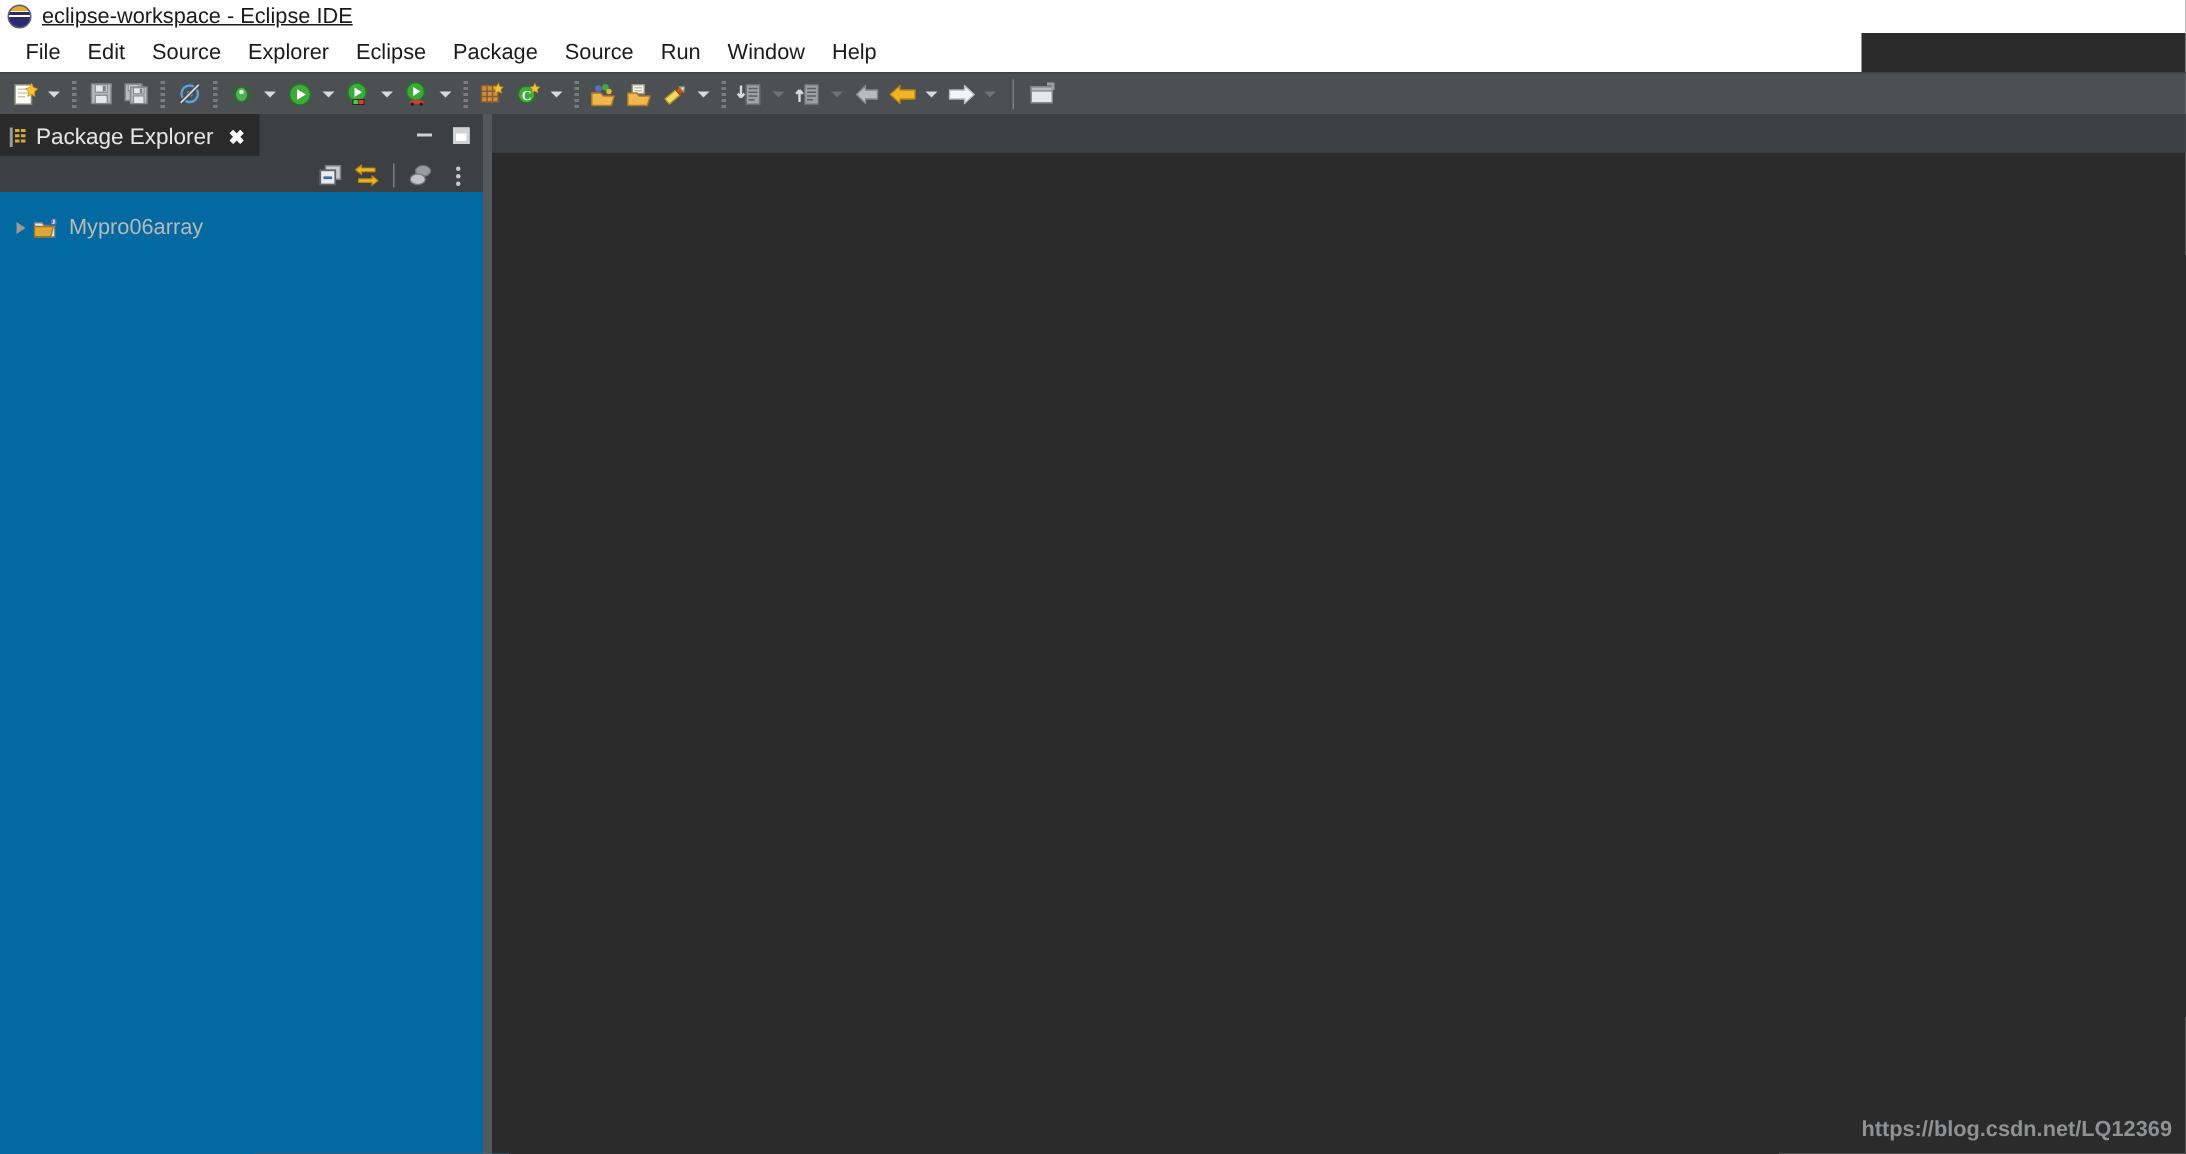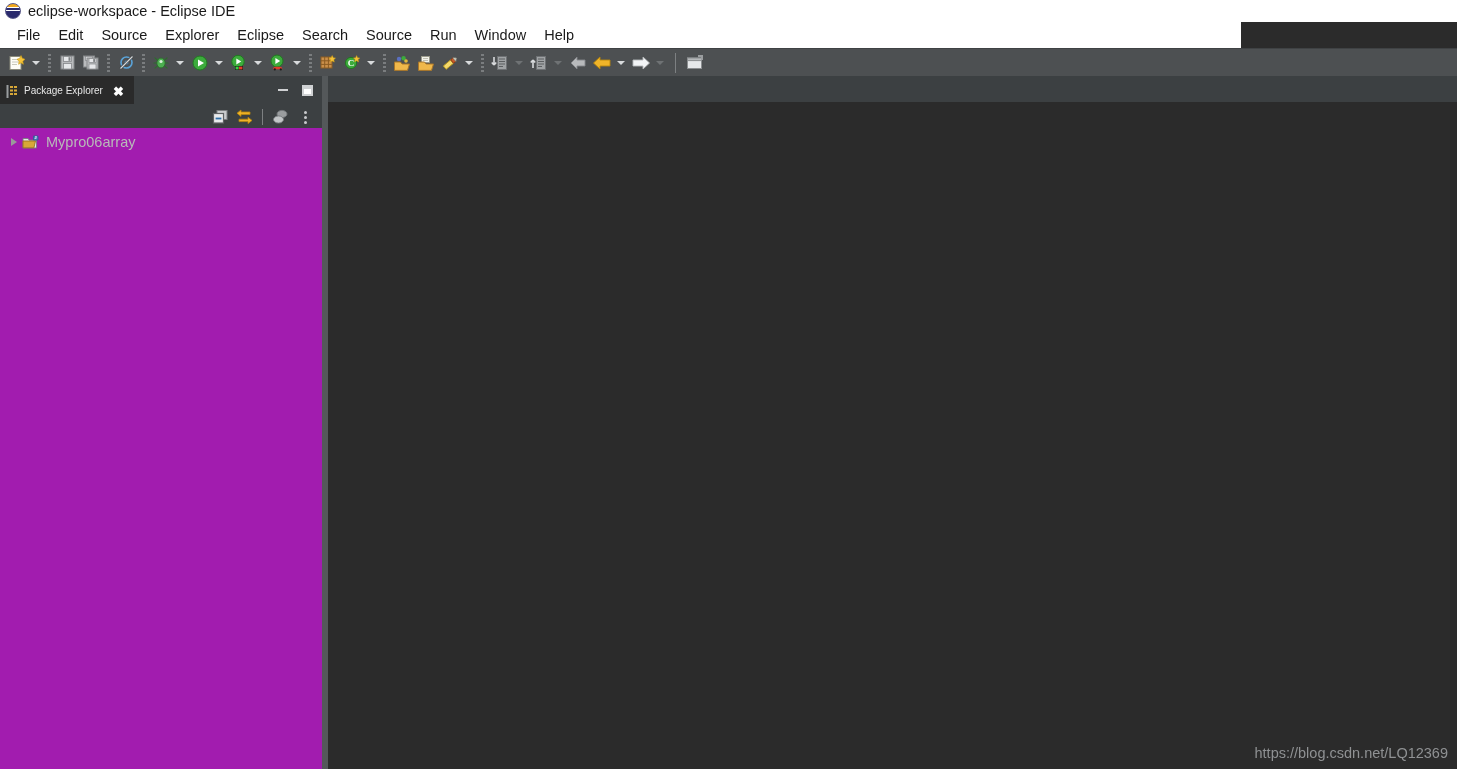--- a/index.html
+++ b/index.html
@@ -53,6 +53,7 @@
     color: #1a1a1a;
     white-space: nowrap;
     line-height: 1;
+    text-decoration: underline;
   }
 
   

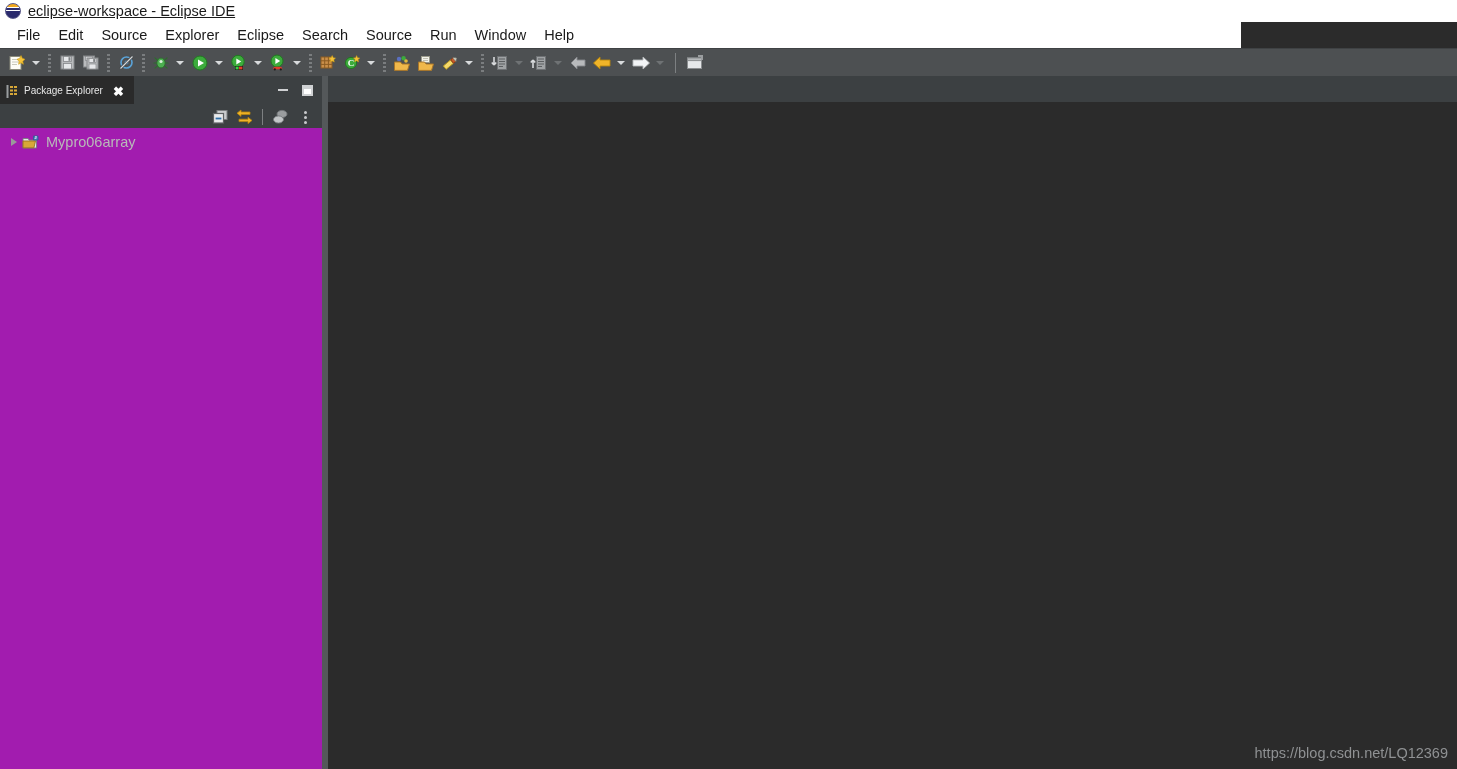--- a/index.html
+++ b/index.html
@@ -279,7 +279,7 @@
     <div class="menu-item">Source</div>
     <div class="menu-item">Explorer</div>
     <div class="menu-item">Eclipse</div>
-    <div class="menu-item">Search</div>
+    <div class="menu-item">Package</div>
     <div class="menu-item">Source</div>
     <div class="menu-item">Run</div>
     <div class="menu-item">Window</div>

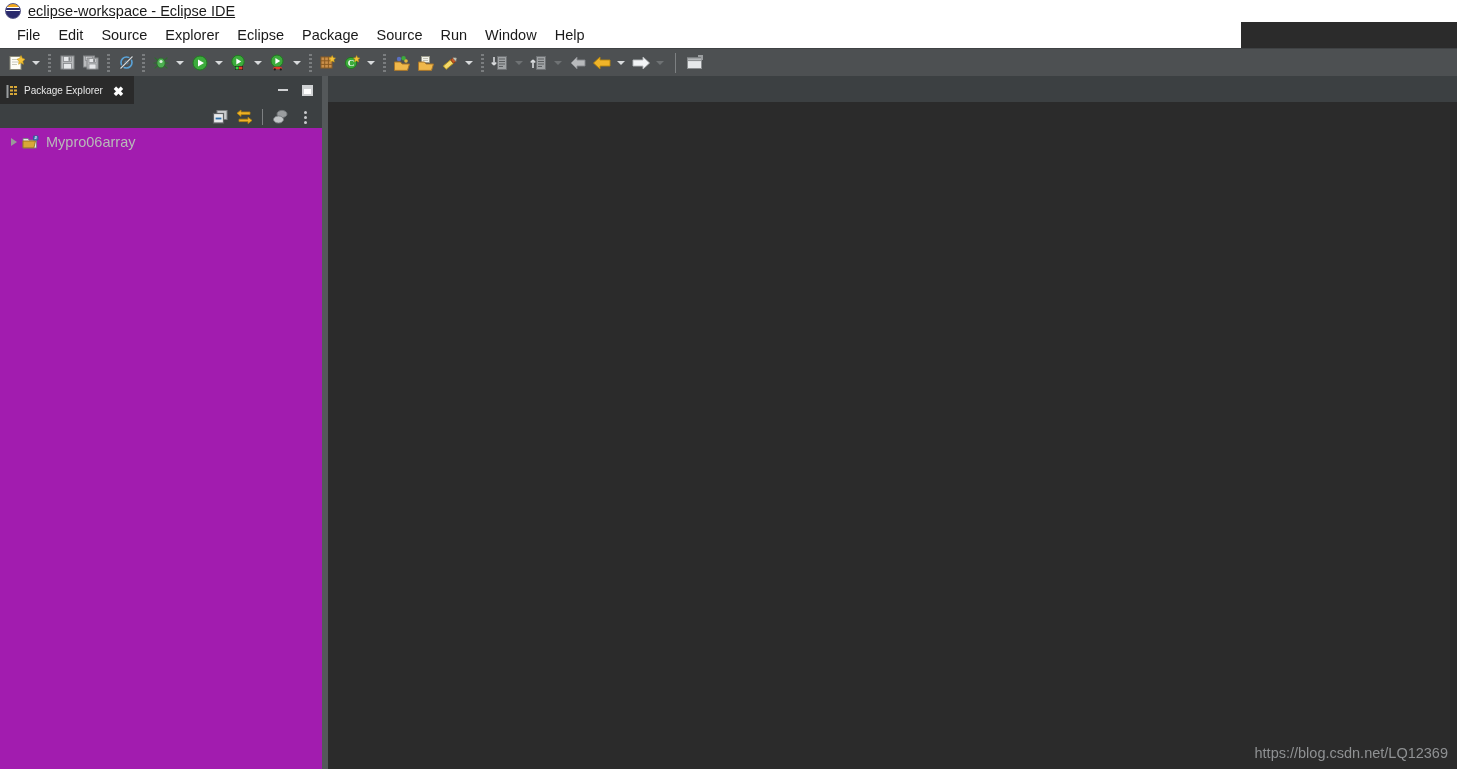--- a/index.html
+++ b/index.html
@@ -154,7 +154,7 @@
     border-top: 2px solid #2a2a2a;
   }
   .view-tab .tab-title {
-    font-size: 10px;
+    font-size: 15px;
     color: #e6e6e6;
     margin: 0 8px 0 6px;
     white-space: nowrap;

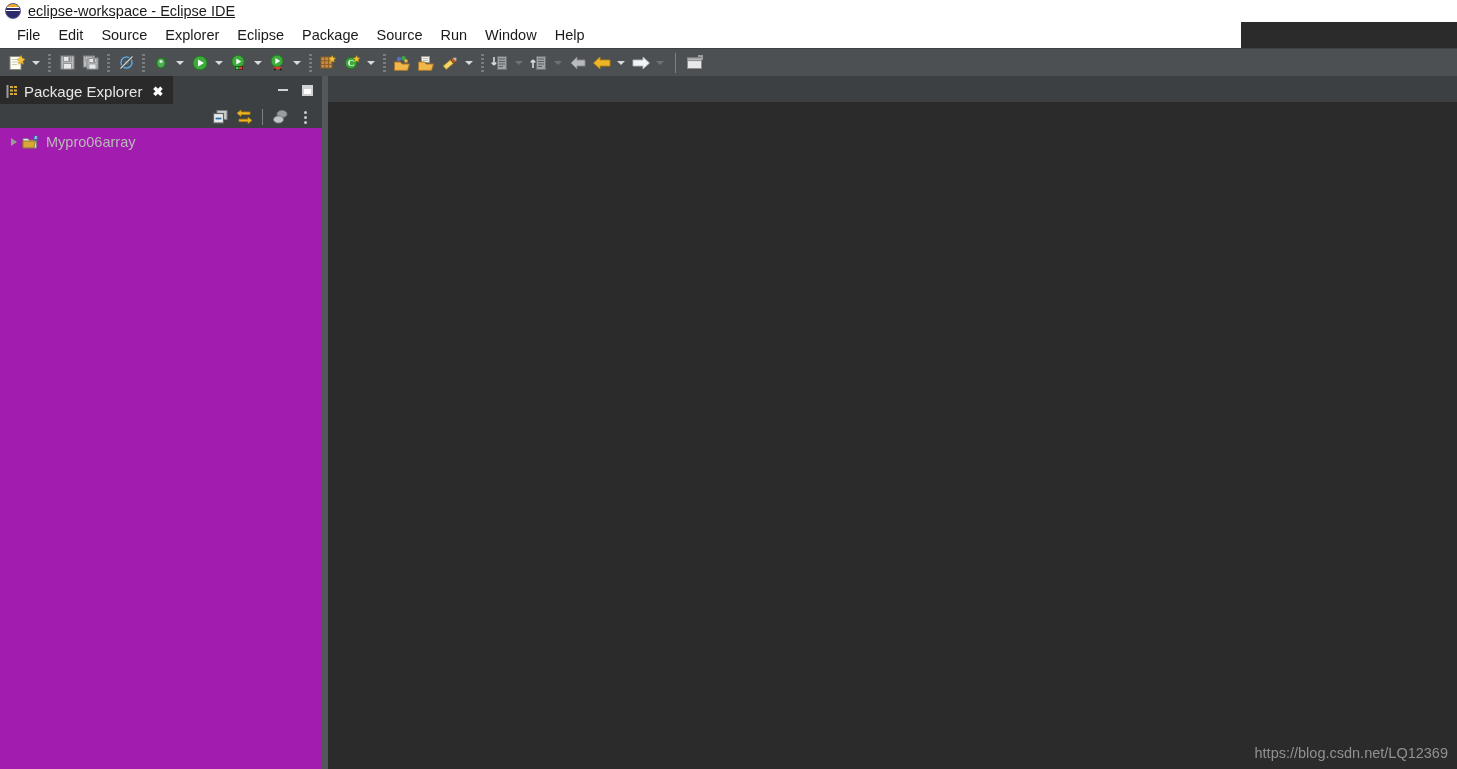--- a/index.html
+++ b/index.html
@@ -201,8 +201,8 @@
     position: absolute;
     left: 0; top: 52px;
     width: 362px; height: 641px;
-    background: #a21caf;
-    padding-top: 3px;
+    background: #0369a1;
+    padding-top: 13px;
     box-sizing: border-box;
   }
   .tree-row {

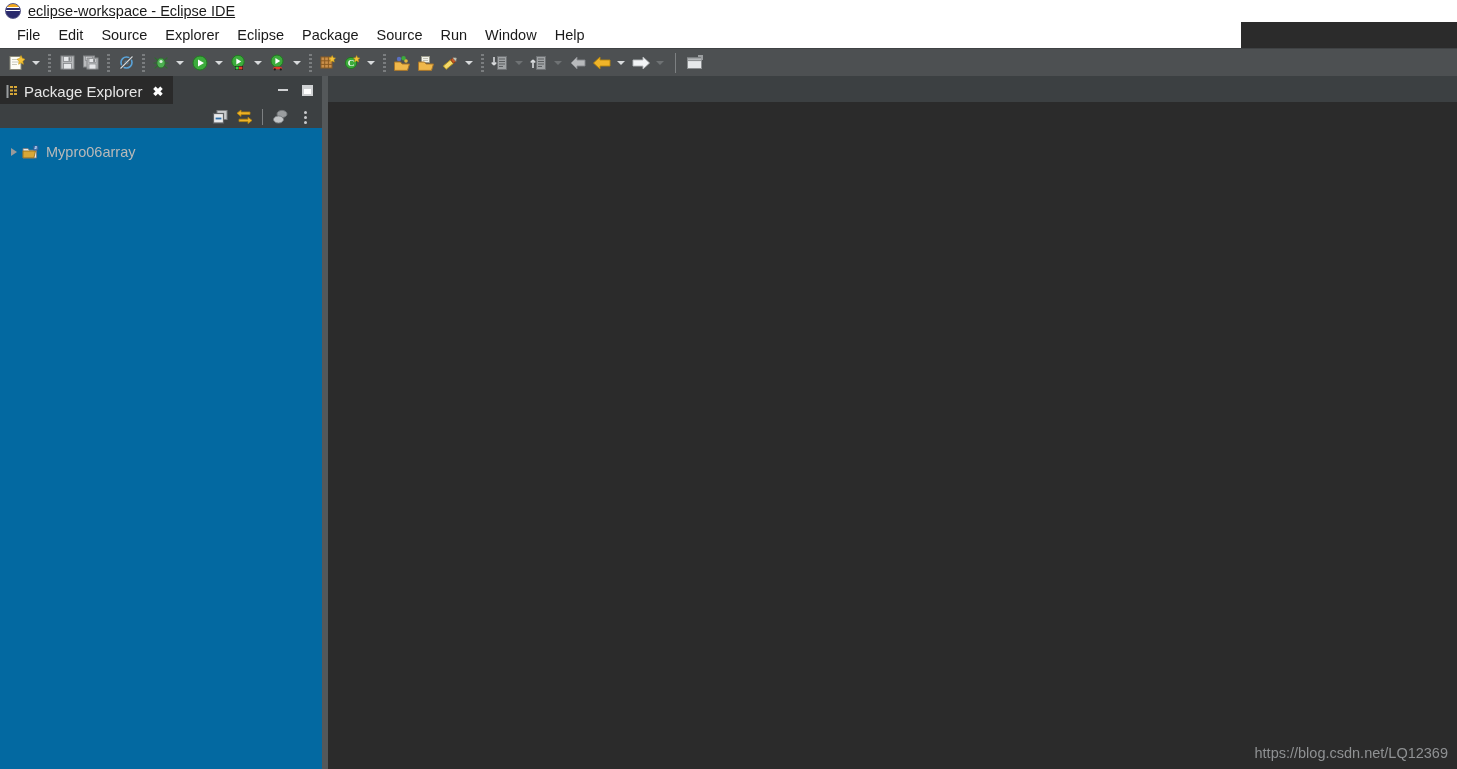--- a/index.html
+++ b/index.html
@@ -261,6 +261,7 @@
     color: #8f9193;
     white-space: nowrap;
     line-height: 1;
+    font-weight: bold;
   }
 </style>
 </head>

